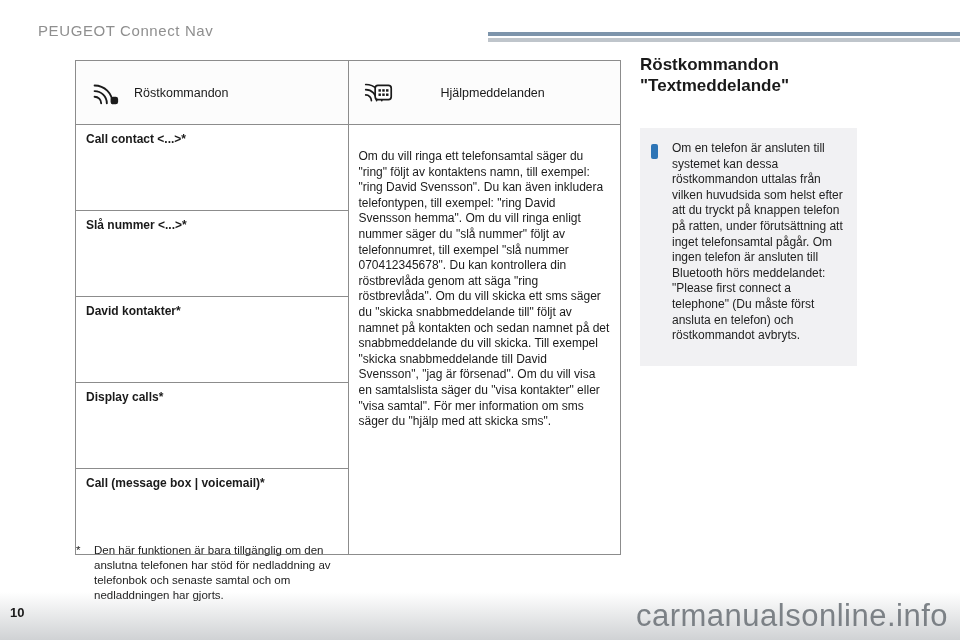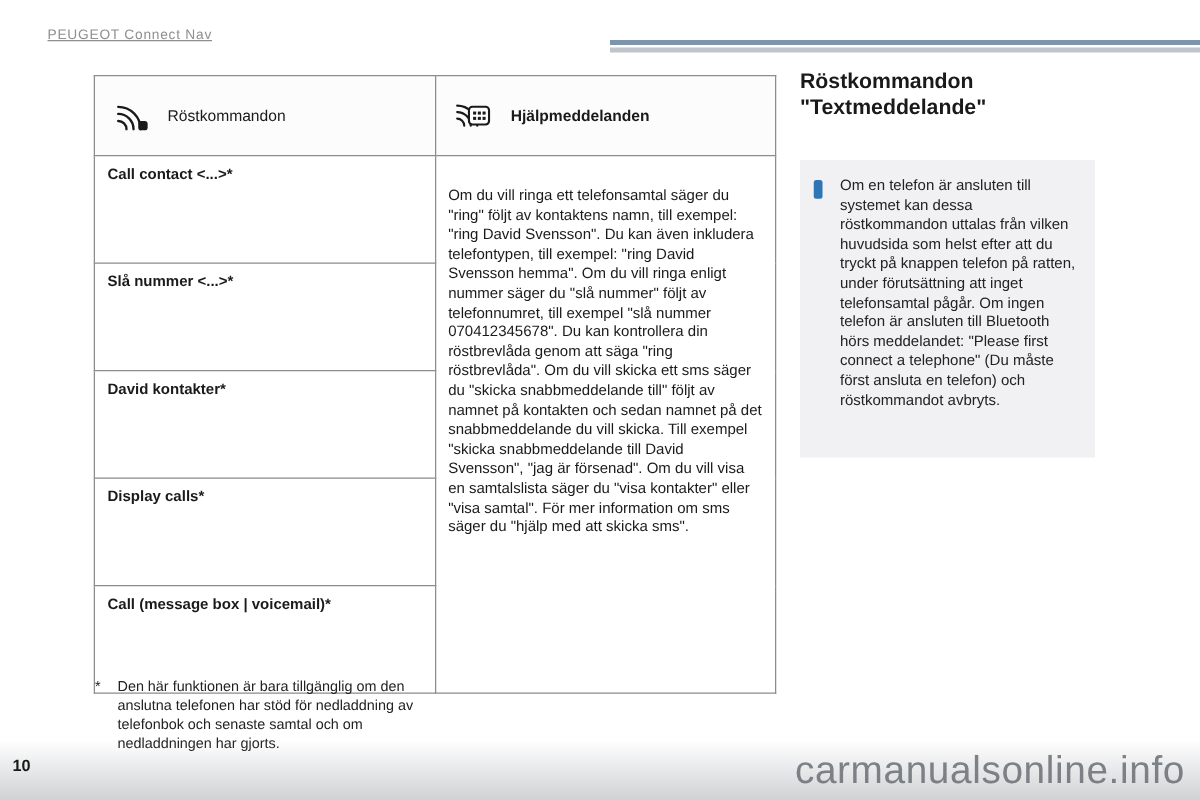--- a/index.html
+++ b/index.html
@@ -12,7 +12,7 @@
   
   .brand{
     position:absolute;left:38px;top:22px;
-    font-size:11px;color:#8f8f8f;letter-spacing:0.6px;text-decoration:underline;
+    font-size:15px;color:#8f8f8f;letter-spacing:0.6px;
   }
   .stripes{position:absolute;left:488px;right:0;top:32px;}
   .stripes .s1{height:4px;background:#7d94ab;}

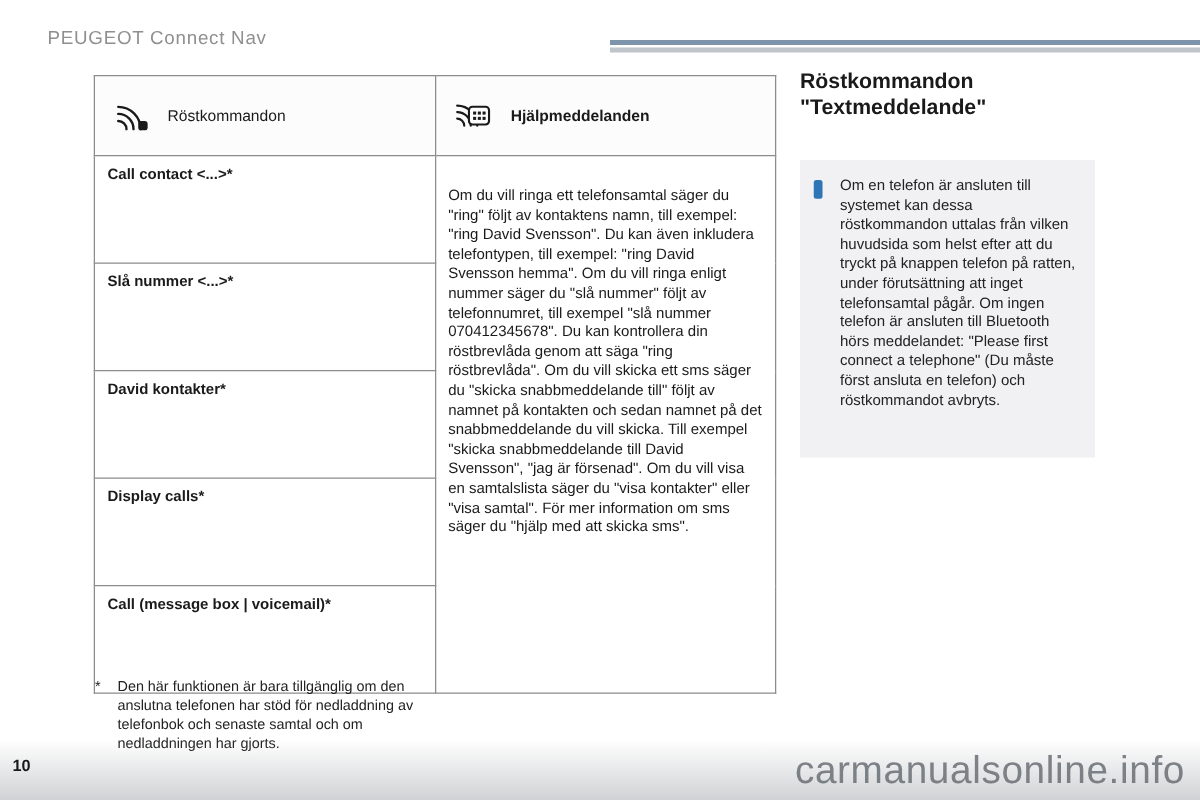--- a/index.html
+++ b/index.html
@@ -28,7 +28,7 @@
   .hdr-cell{height:64px;padding:0 10px 0 12px;background:#fcfcfc;vertical-align:middle;}
   .hdr-inner{display:flex;align-items:center;gap:14px;}
   .hdr-label{font-size:12.5px;}
-  .hdr-label.bold{font-weight:bold;}
+  .hdr-label.bold{font-weight:normal;margin-left:32px;}
   .cmd-cell{
     height:86px;vertical-align:top;padding:7px 10px;
     font-weight:bold;font-size:12px;width:270px;

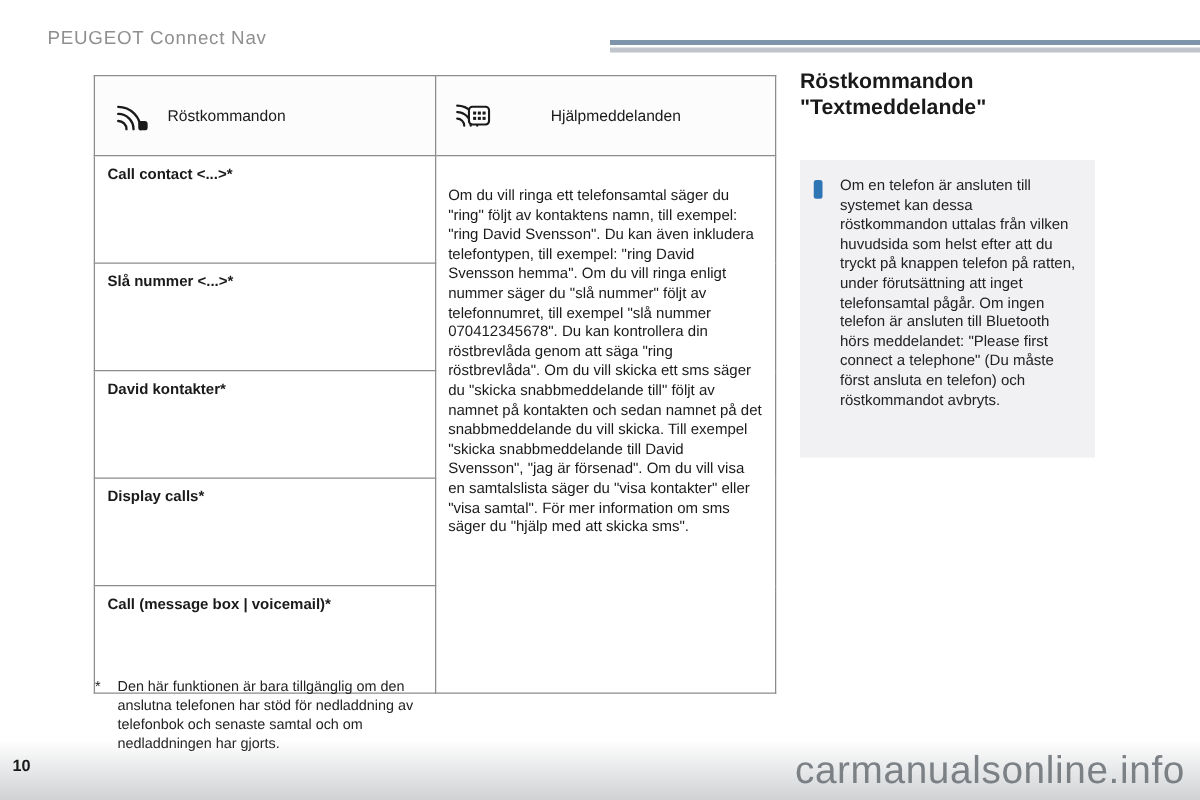--- a/index.html
+++ b/index.html
@@ -44,7 +44,7 @@
     font-size:17px;font-weight:bold;line-height:1.25;
   }
   .info-box{
-    position:absolute;left:640px;top:128px;width:236px;height:238px;
+    position:absolute;left:640px;top:128px;width:217px;height:238px;
     background:#f1f1f3;box-sizing:border-box;
     padding:13px 14px 12px 32px;
     font-size:12px;line-height:15.6px;color:#222;

